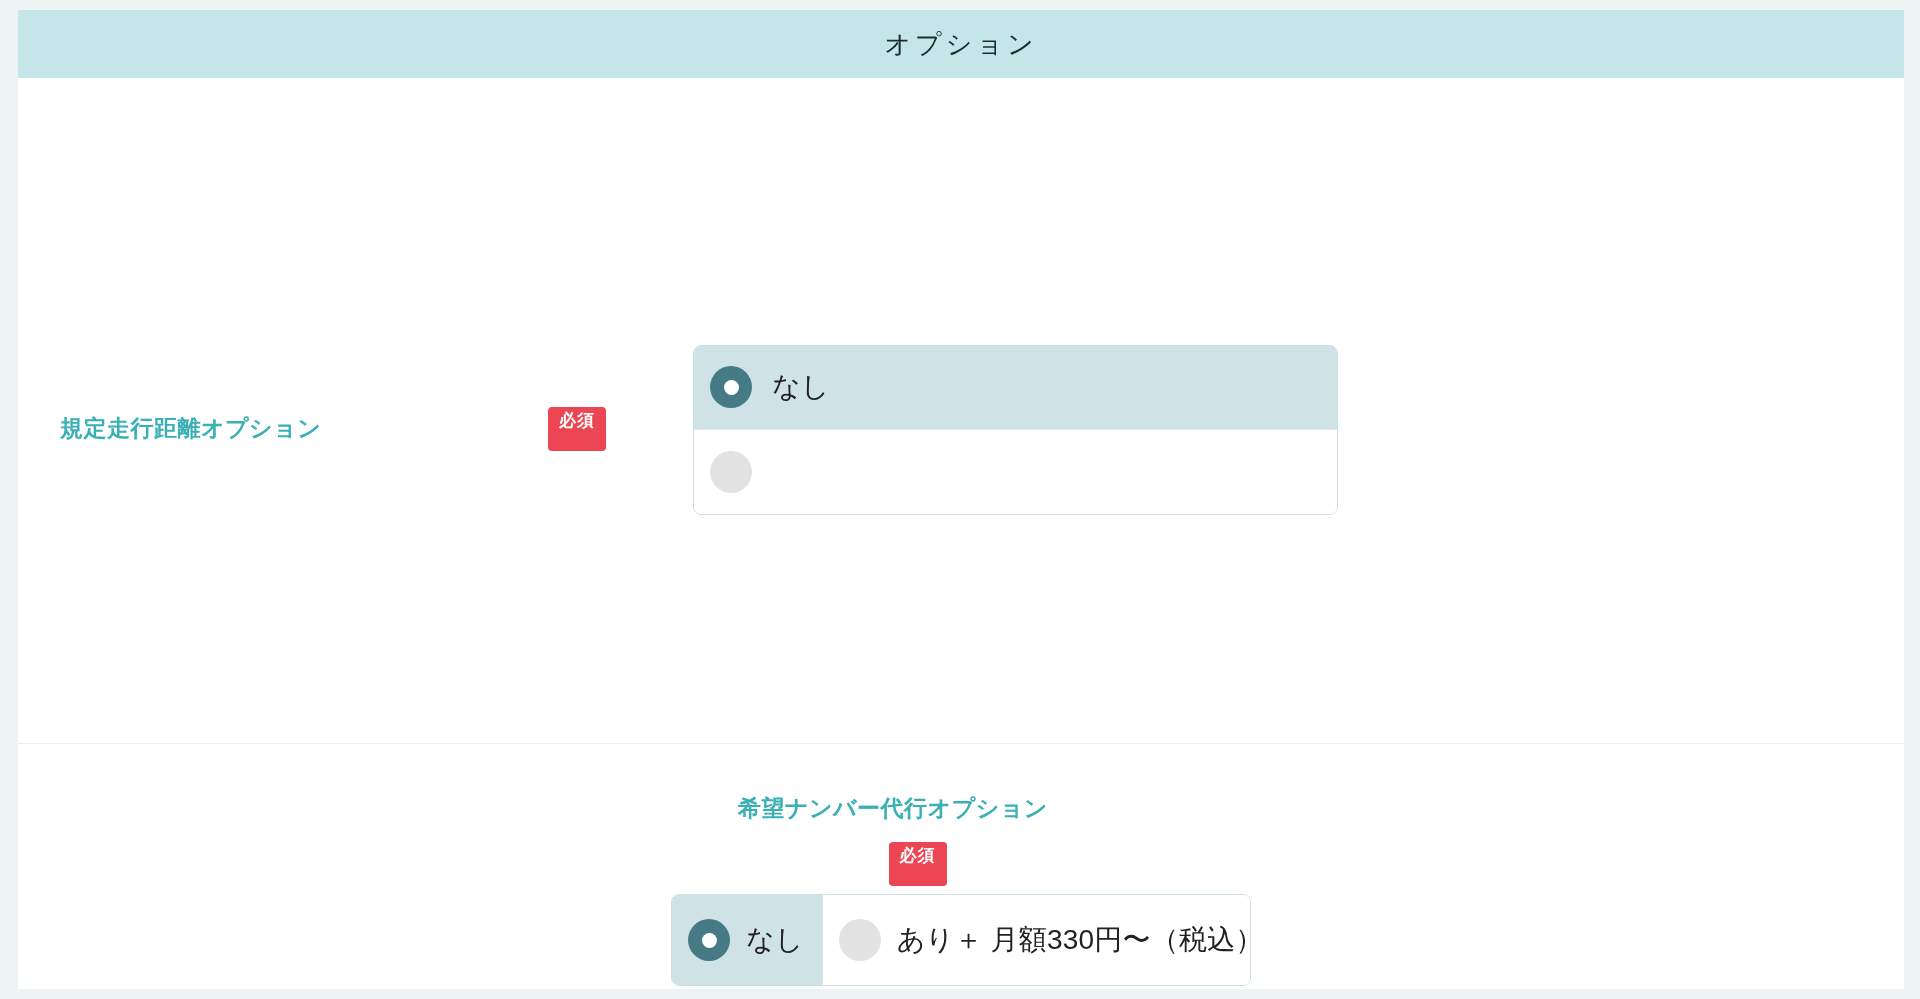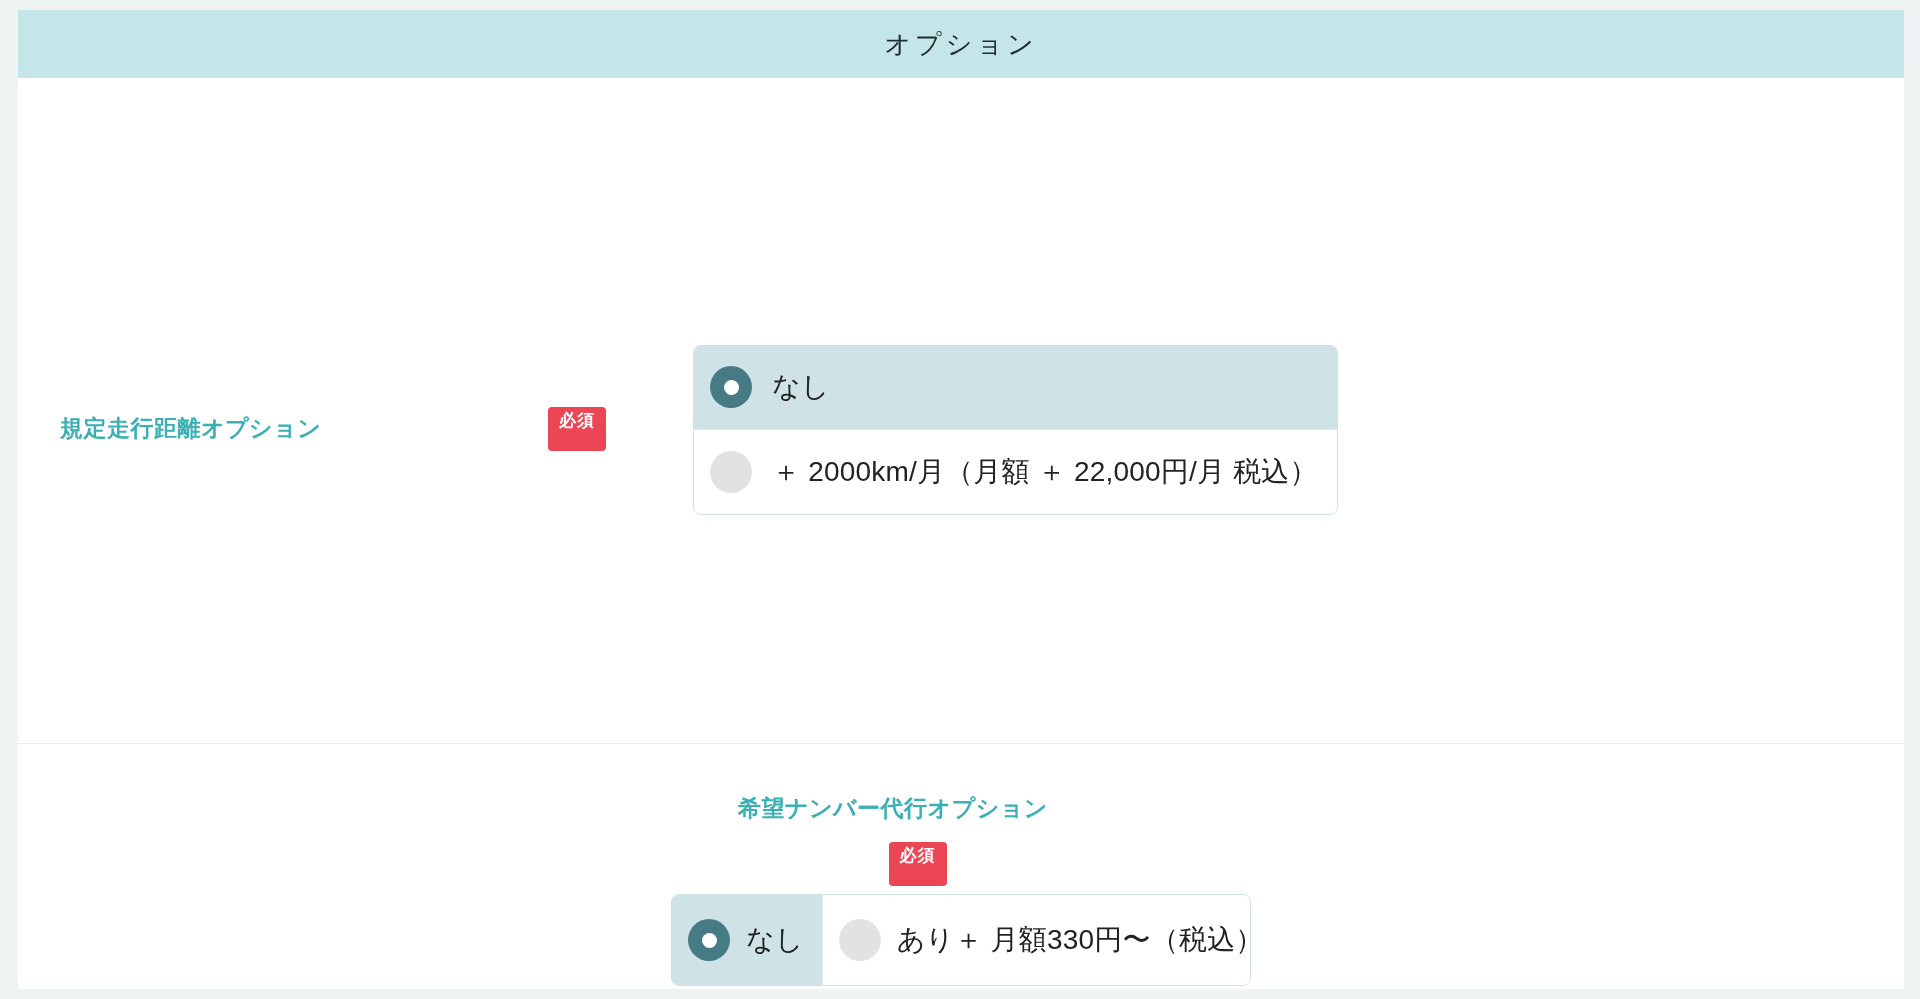--- a/index.html
+++ b/index.html
@@ -216,7 +216,6 @@
 
           <div class="radio-item">
             <span class="radio-dot"></span>
-            <span class="radio-text">＋ 2000km/月（月額 ＋ 22,000円/月 税込）</span>
           </div>
 
         </div>

